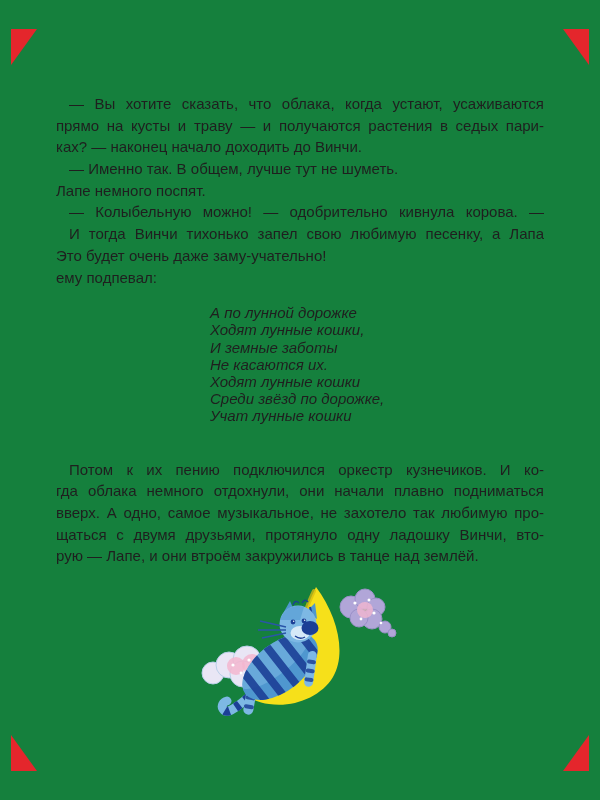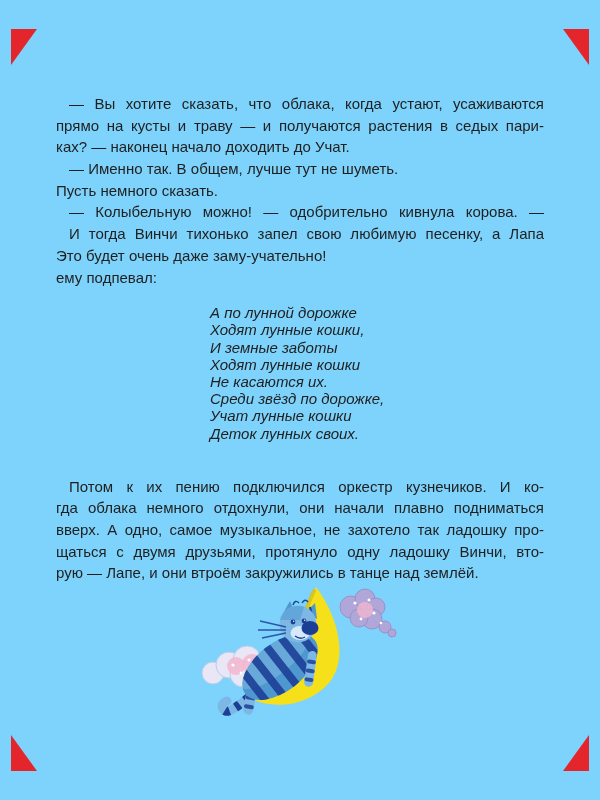--- a/index.html
+++ b/index.html
@@ -8,7 +8,7 @@
     background:#ffffff;
     font-family:"Liberation Sans","DejaVu Sans",sans-serif;
   }
-  .page{position:absolute;inset:0;background:#7dd3fc;}
+  .page{position:absolute;inset:0;background:#15803d;}
 
   
   .corner{position:absolute;width:26px;height:36px;background:var(--corner_red,#e4262c);}

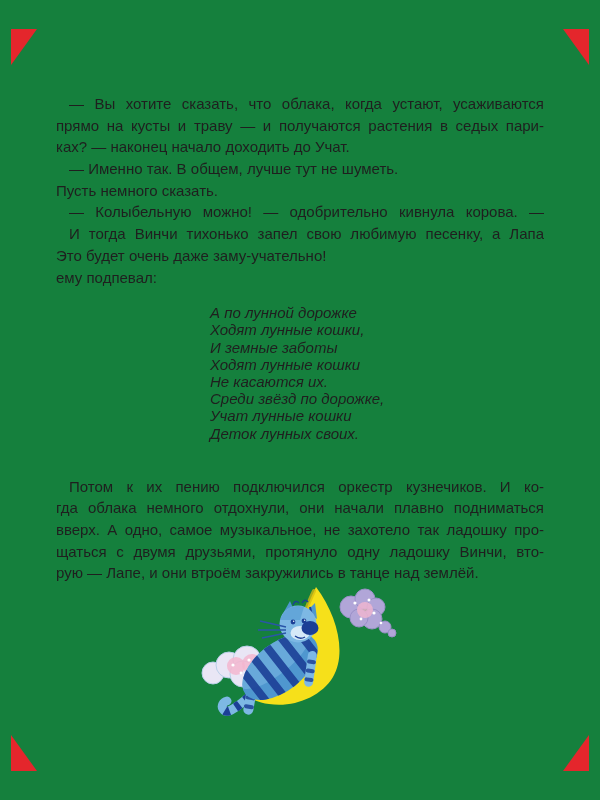--- a/index.html
+++ b/index.html
@@ -56,7 +56,7 @@
   <div class="textblock">
     <div class="bodyline j indent">— Вы хотите сказать, что облака, когда устают, усаживаются</div>
     <div class="bodyline j">прямо на кусты и траву — и получаются растения в седых пари-</div>
-    <div class="bodyline">ках? — наконец начало доходить до Учат.</div>
+    <div class="bodyline">ках? — наконец начало доходить до Винчи.</div>
     <div class="bodyline indent">— Именно так. В общем, лучше тут не шуметь.</div>
     <div class="bodyline">Пусть немного сказать.</div>
     <div class="bodyline j indent">— Колыбельную можно! — одобрительно кивнула корова. —</div>

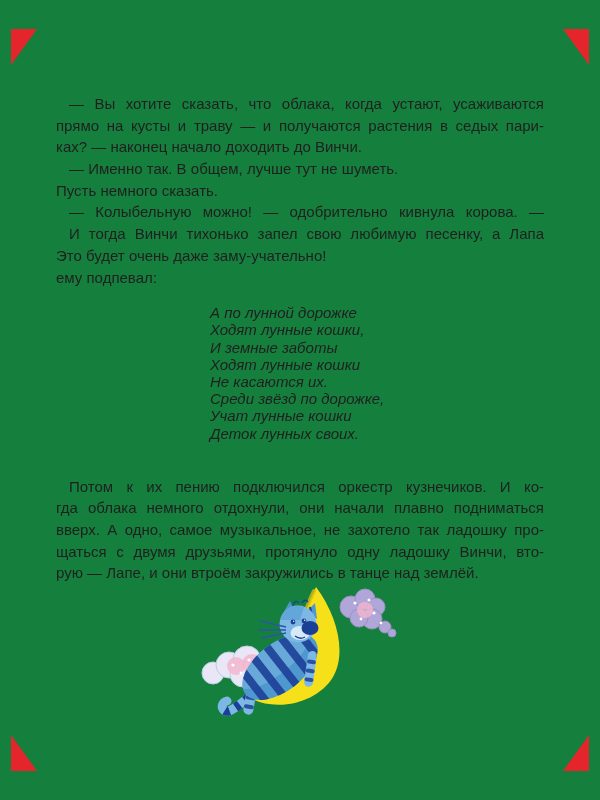--- a/index.html
+++ b/index.html
@@ -58,7 +58,7 @@
     <div class="bodyline j">прямо на кусты и траву — и получаются растения в седых пари-</div>
     <div class="bodyline">ках? — наконец начало доходить до Винчи.</div>
     <div class="bodyline indent">— Именно так. В общем, лучше тут не шуметь.</div>
-    <div class="bodyline">Пусть немного сказать.</div>
+    <div class="bodyline">Лапе немного поспят.</div>
     <div class="bodyline j indent">— Колыбельную можно! — одобрительно кивнула корова. —</div>
     <div class="bodyline j indent">И тогда Винчи тихонько запел свою любимую песенку, а Лапа</div>
     <div class="bodyline">Это будет очень даже заму-учательно!</div>

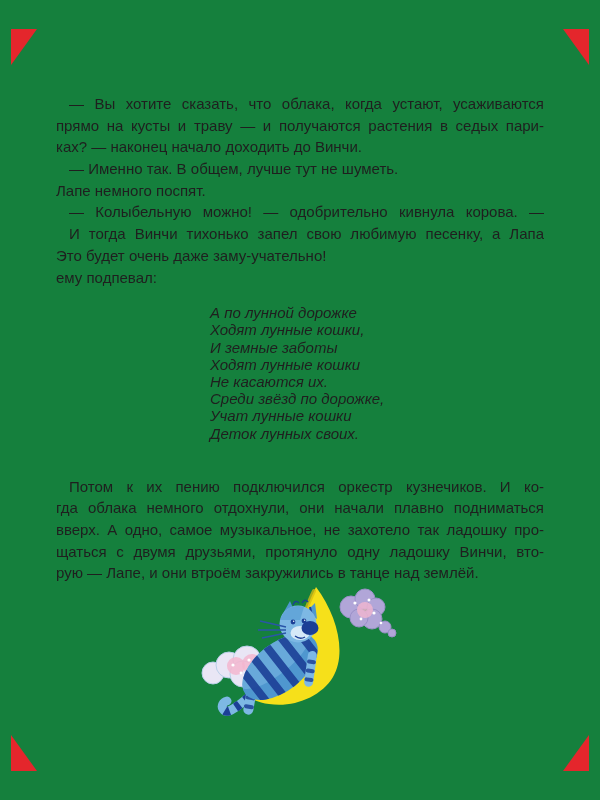--- a/index.html
+++ b/index.html
@@ -68,8 +68,8 @@
       <div class="poemline">А по лунной дорожке</div>
       <div class="poemline">Ходят лунные кошки,</div>
       <div class="poemline">И земные заботы</div>
+      <div class="poemline">Не касаются их.</div>
       <div class="poemline">Ходят лунные кошки</div>
-      <div class="poemline">Не касаются их.</div>
       <div class="poemline">Среди звёзд по дорожке,</div>
       <div class="poemline">Учат лунные кошки</div>
       <div class="poemline">Деток лунных своих.</div>

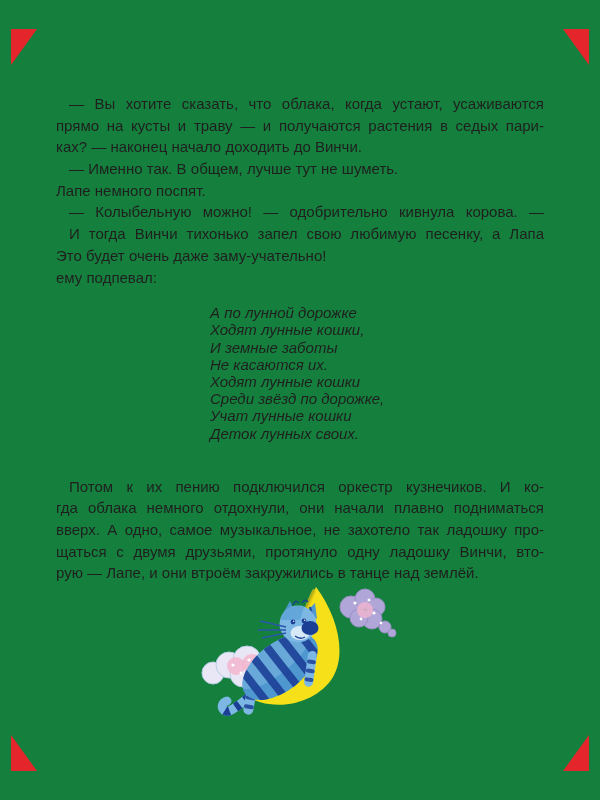--- a/index.html
+++ b/index.html
@@ -72,7 +72,6 @@
       <div class="poemline">Ходят лунные кошки</div>
       <div class="poemline">Среди звёзд по дорожке,</div>
       <div class="poemline">Учат лунные кошки</div>
-      <div class="poemline">Деток лунных своих.</div>
     </div>
 
     <div class="para6">

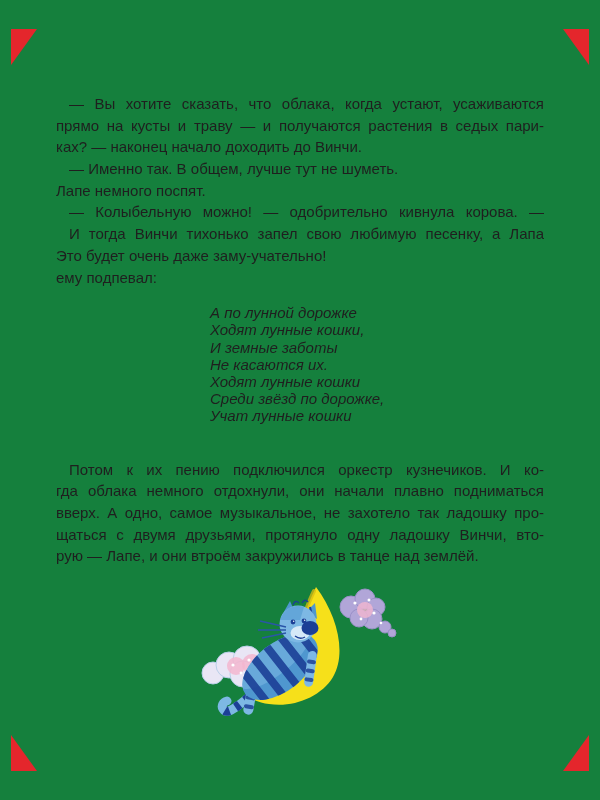--- a/index.html
+++ b/index.html
@@ -77,7 +77,7 @@
     <div class="para6">
       <div class="bodyline j indent">Потом к их пению подключился оркестр кузнечиков. И ко-</div>
       <div class="bodyline j">гда облака немного отдохнули, они начали плавно подниматься</div>
-      <div class="bodyline j">вверх. А одно, самое музыкальное, не захотело так ладошку про-</div>
+      <div class="bodyline j">вверх. А одно, самое музыкальное, не захотело так любимую про-</div>
       <div class="bodyline j">щаться с двумя друзьями, протянуло одну ладошку Винчи, вто-</div>
       <div class="bodyline">рую — Лапе, и они втроём закружились в танце над землёй.</div>
     </div>

